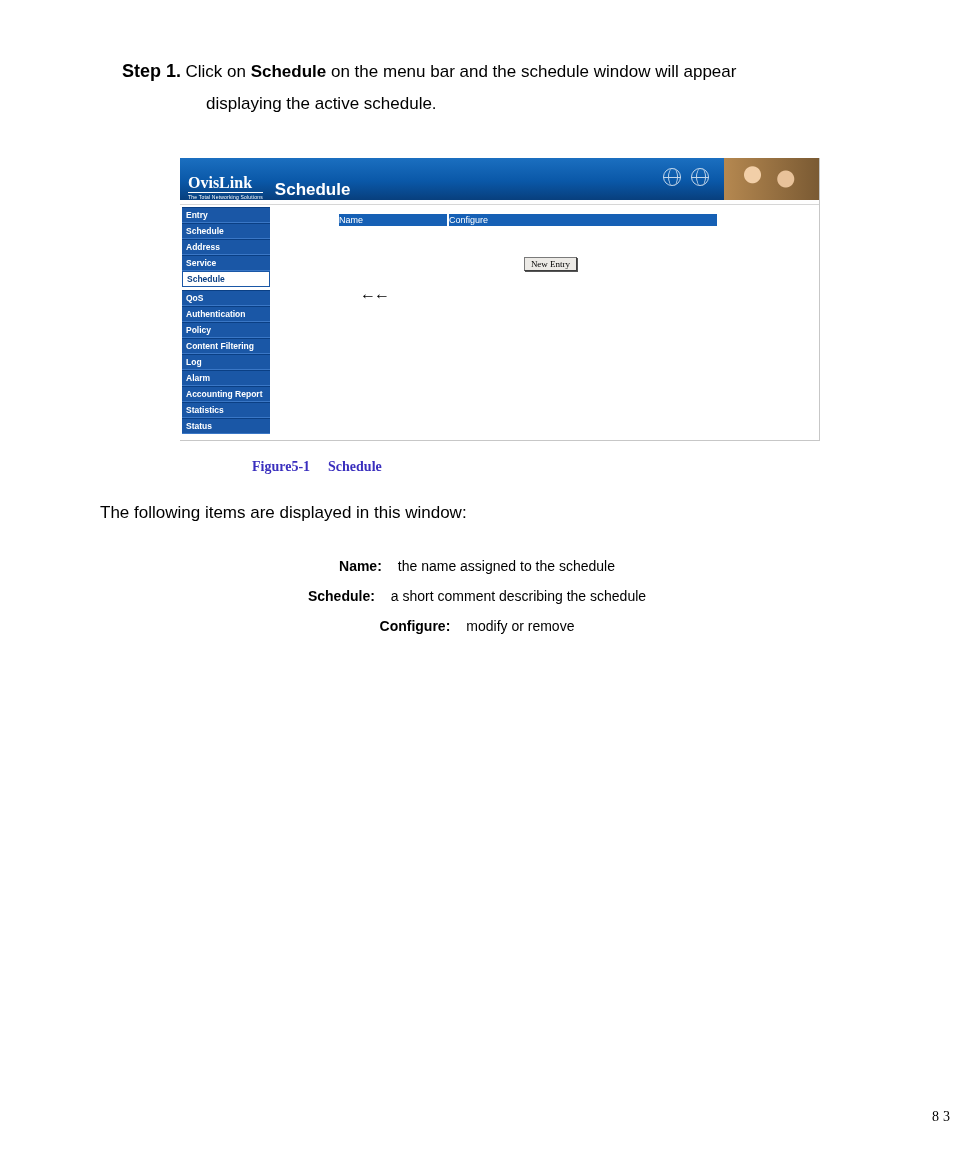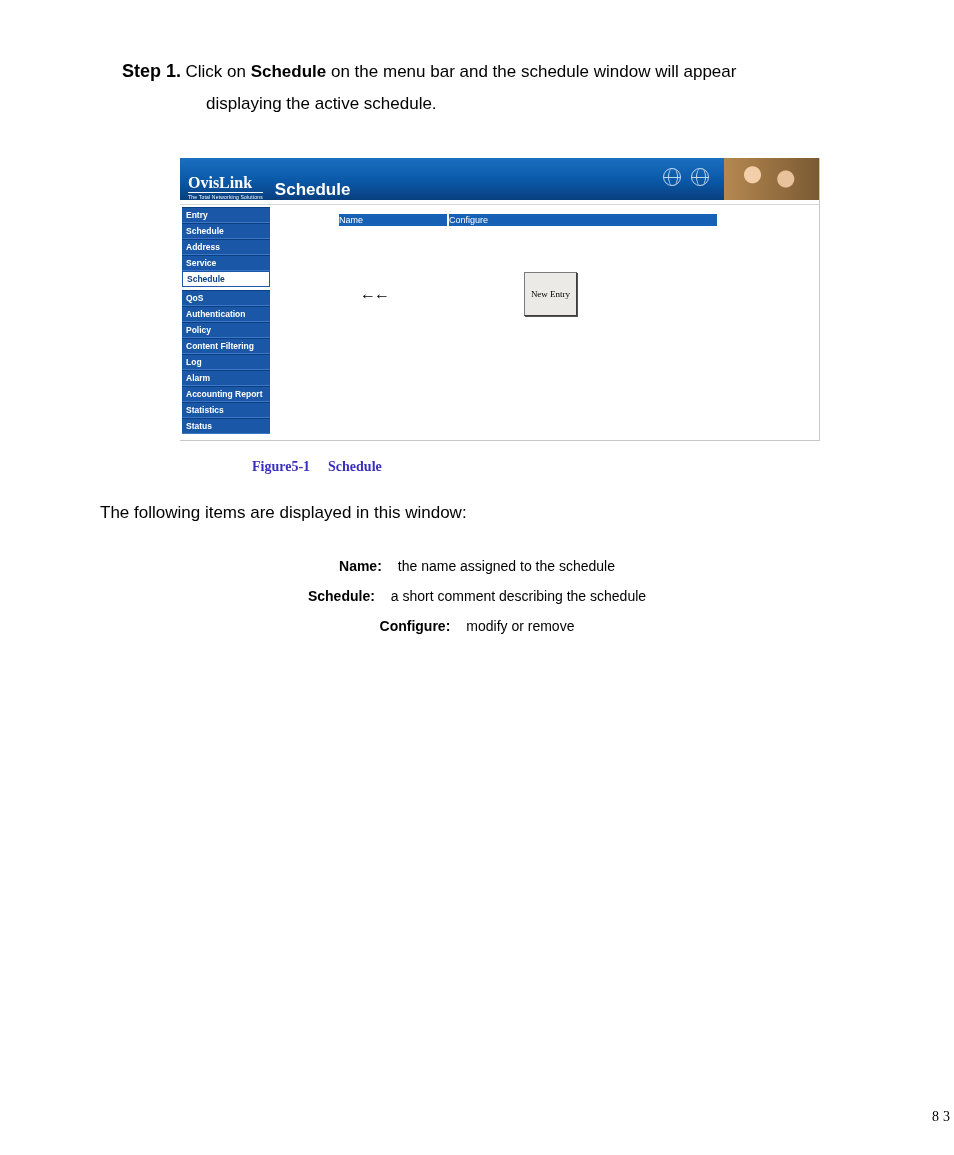--- a/index.html
+++ b/index.html
@@ -199,11 +199,10 @@
     border: 1px solid #7a7a7a;
     border-right-color: #3e3e3e;
     border-bottom-color: #3e3e3e;
-    padding: 16px 6px;
+    padding: 1px 6px;
     box-shadow: 1px 1px 0 #555;
     font-family: "Times New Roman", serif;
     cursor: pointer;
-    margin-top: 15px;
   }
   .caption {
     margin-left: 72px;

